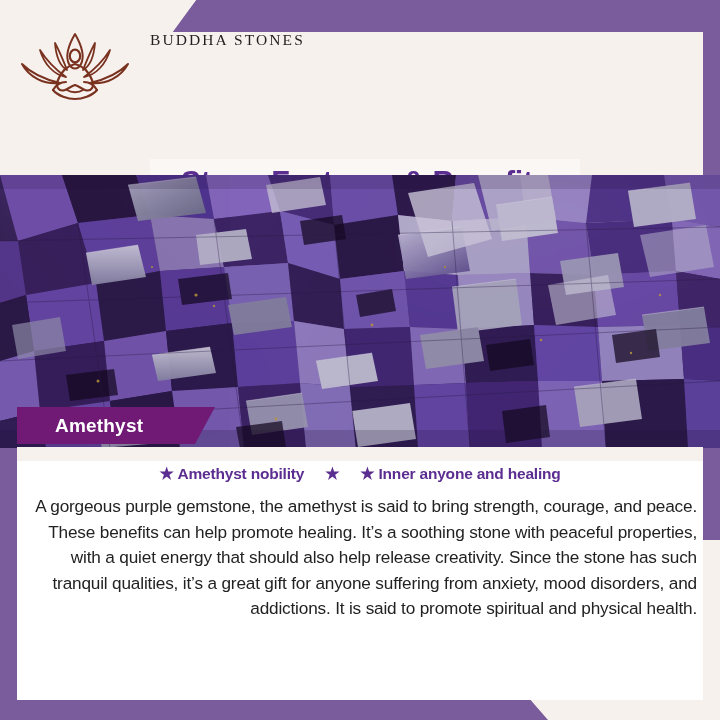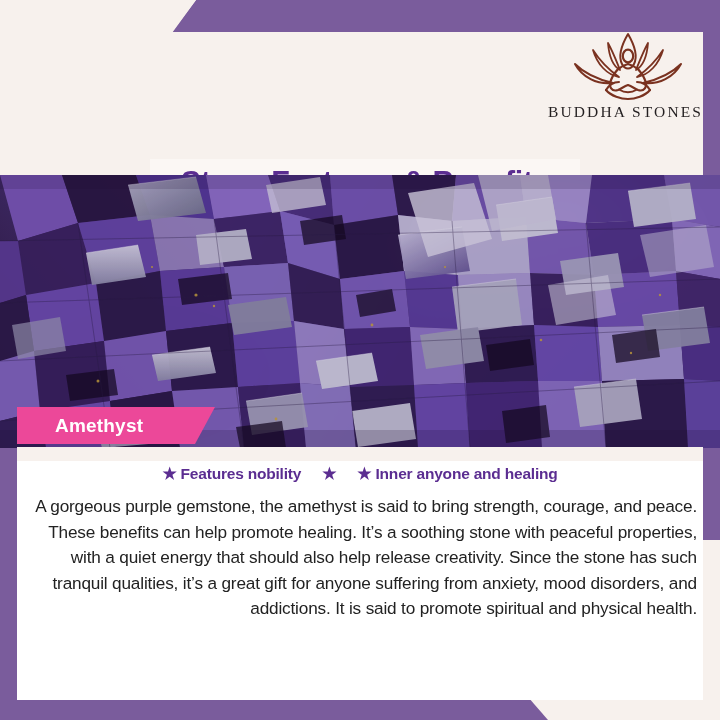--- a/index.html
+++ b/index.html
@@ -68,8 +68,8 @@
     position: absolute;
     top: -2px; left: 0; right: 0;
     display: flex;
-    flex-direction: column;
-    align-items: flex-end;
+    flex-direction: row;
+    align-items: flex-start;
   }
   .logo-mark {
     width: 150px;

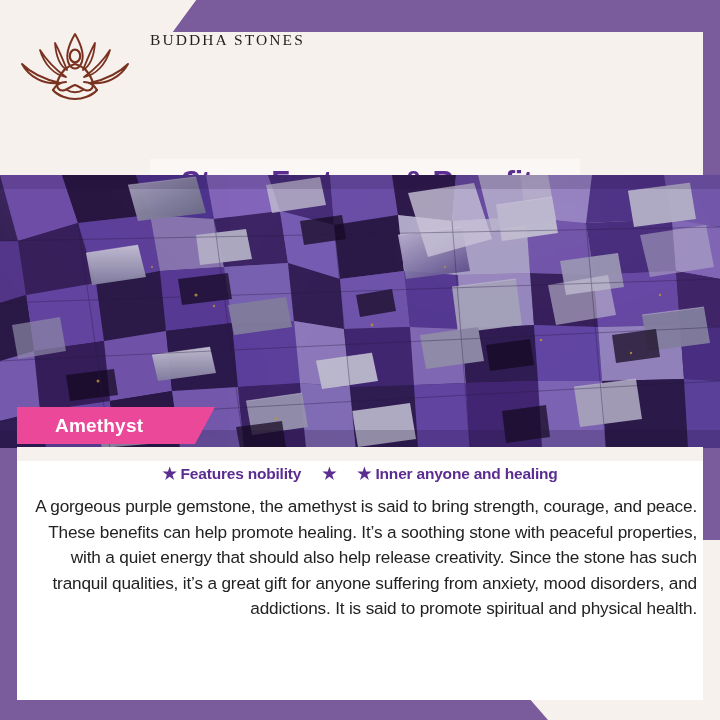--- a/index.html
+++ b/index.html
@@ -123,7 +123,7 @@
     top: 407px;
     width: 198px;
     height: 37px;
-    background: #ec4899;
+    background: #701a75;
     clip-path: polygon(0 0, 198px 0, 178px 37px, 0 37px);
     display: flex;
     align-items: center;

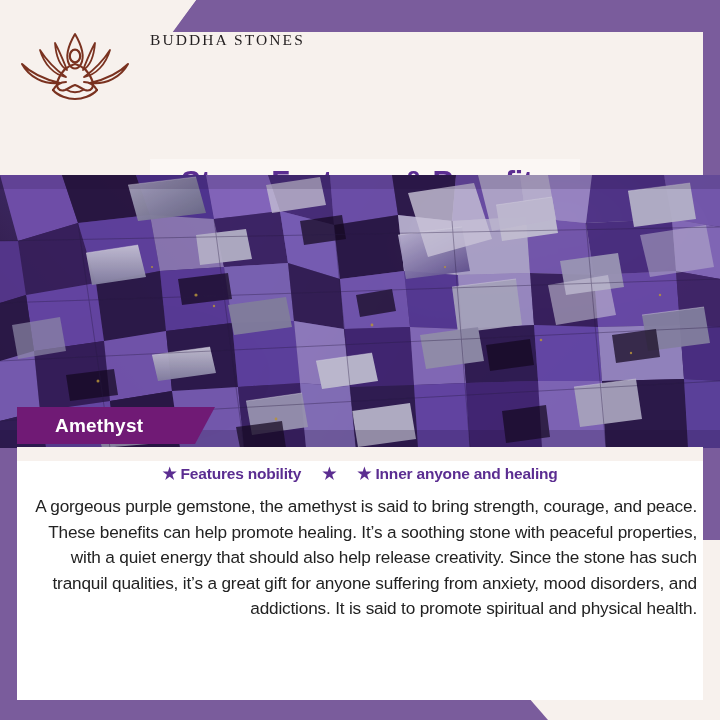--- a/index.html
+++ b/index.html
@@ -427,7 +427,7 @@
     <div class="benefits">
       <div class="benefit">
         <span class="star">★</span>
-        <span>Features nobility</span>
+        <span>Amethyst nobility</span>
       </div>
       <div class="benefit">
         <span class="star">★</span>

